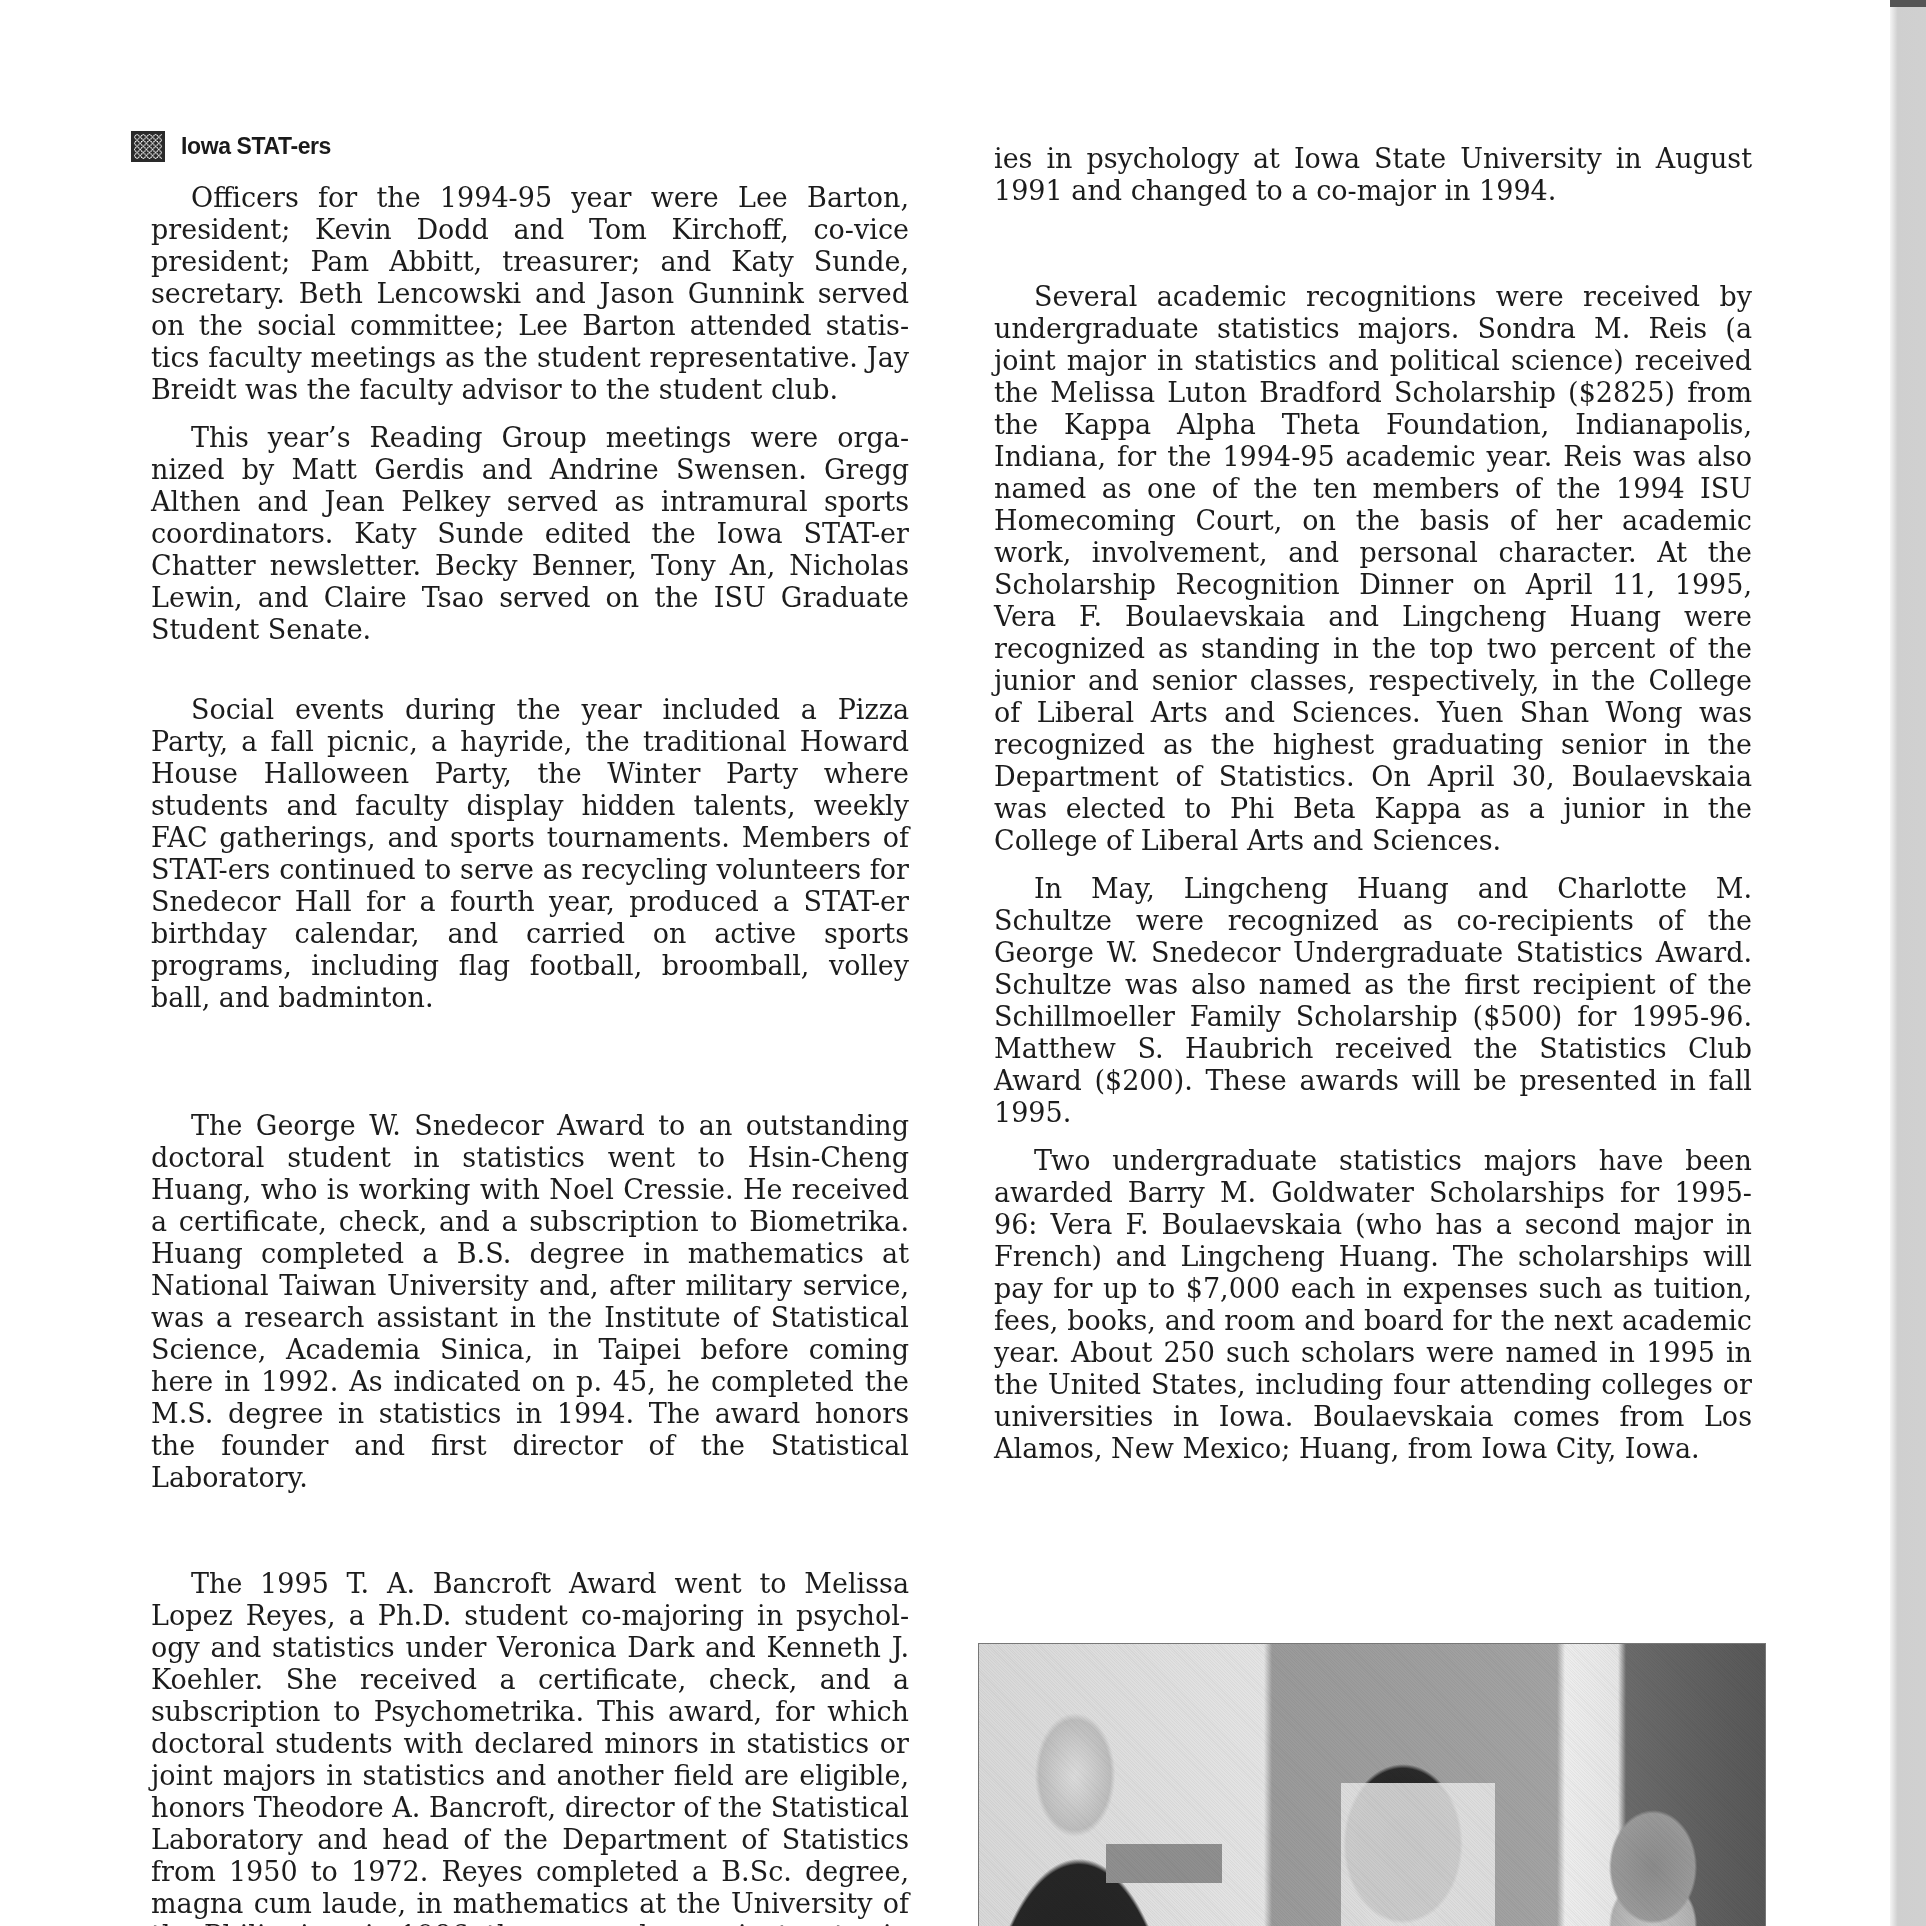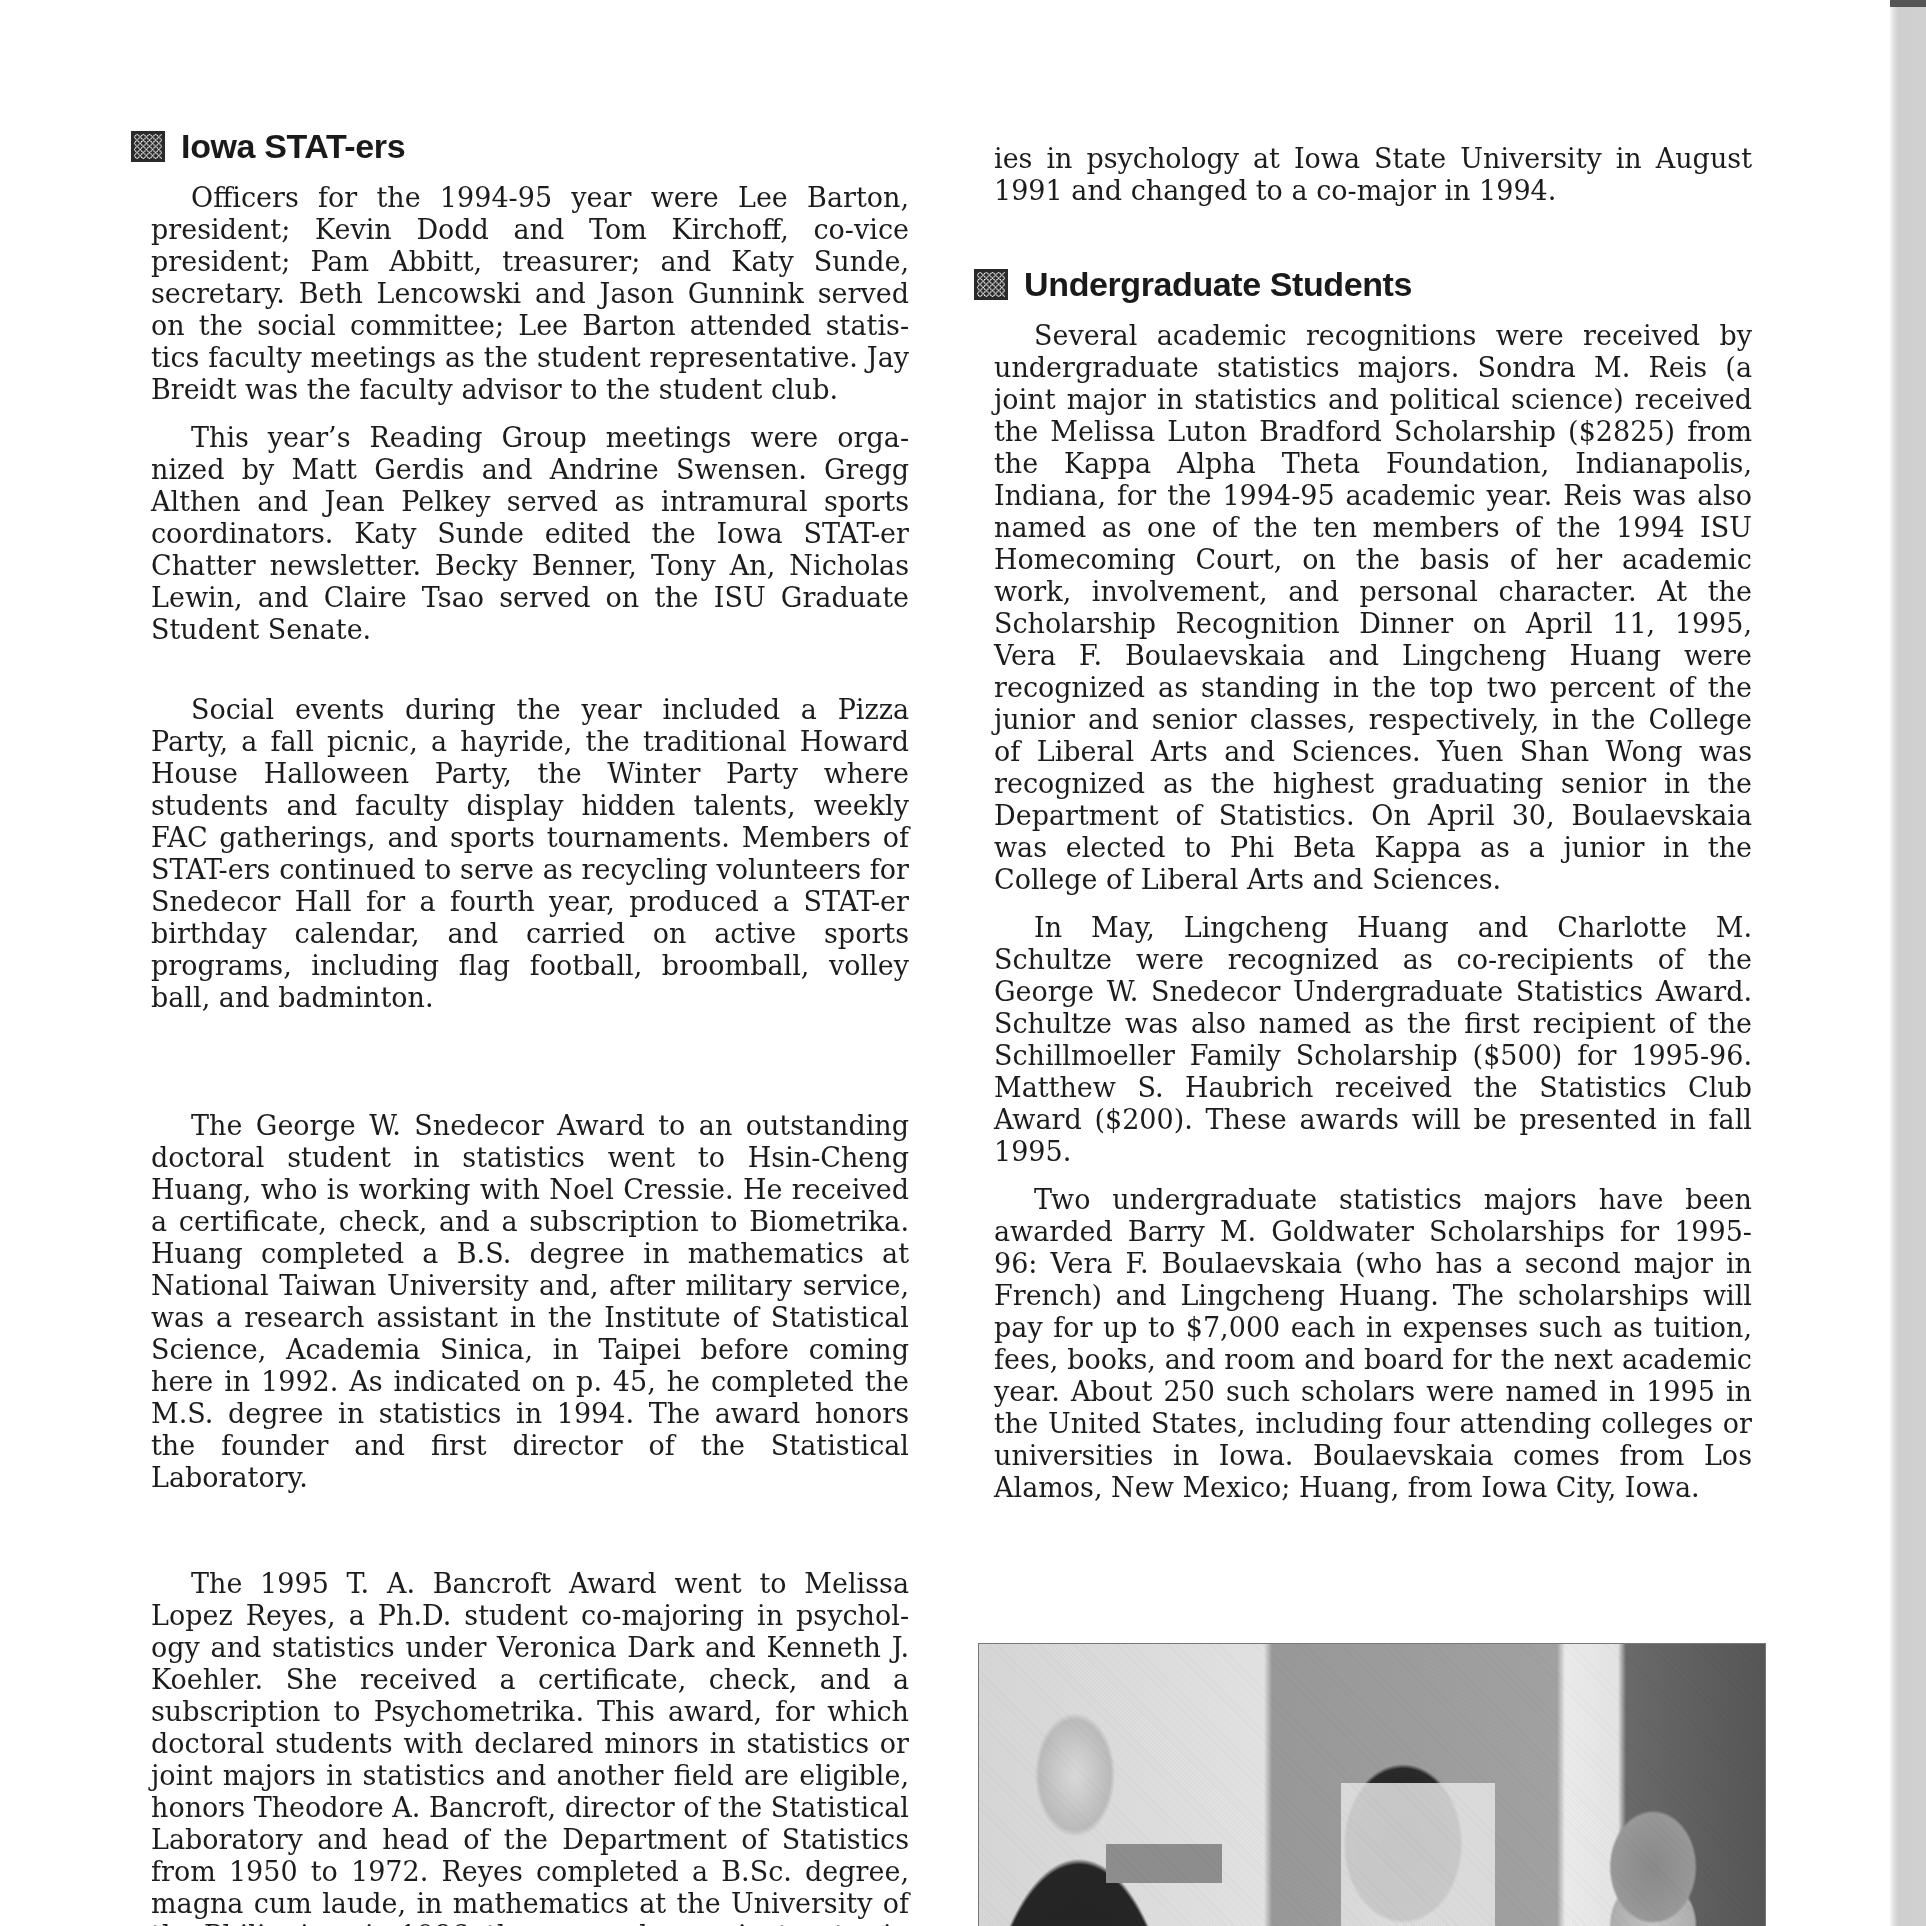--- a/index.html
+++ b/index.html
@@ -26,7 +26,7 @@
     .heading {
       display: flex; align-items: center;
       font-family: "Liberation Sans", "DejaVu Sans", sans-serif;
-      font-weight: bold; font-size: 34px; line-height: 39px;
+      font-weight: bold; font-size: 23px; line-height: 39px;
       letter-spacing: -0.4px; color: #1a1a1a;
       margin: 0 0 10.8px -3.9px;
     }

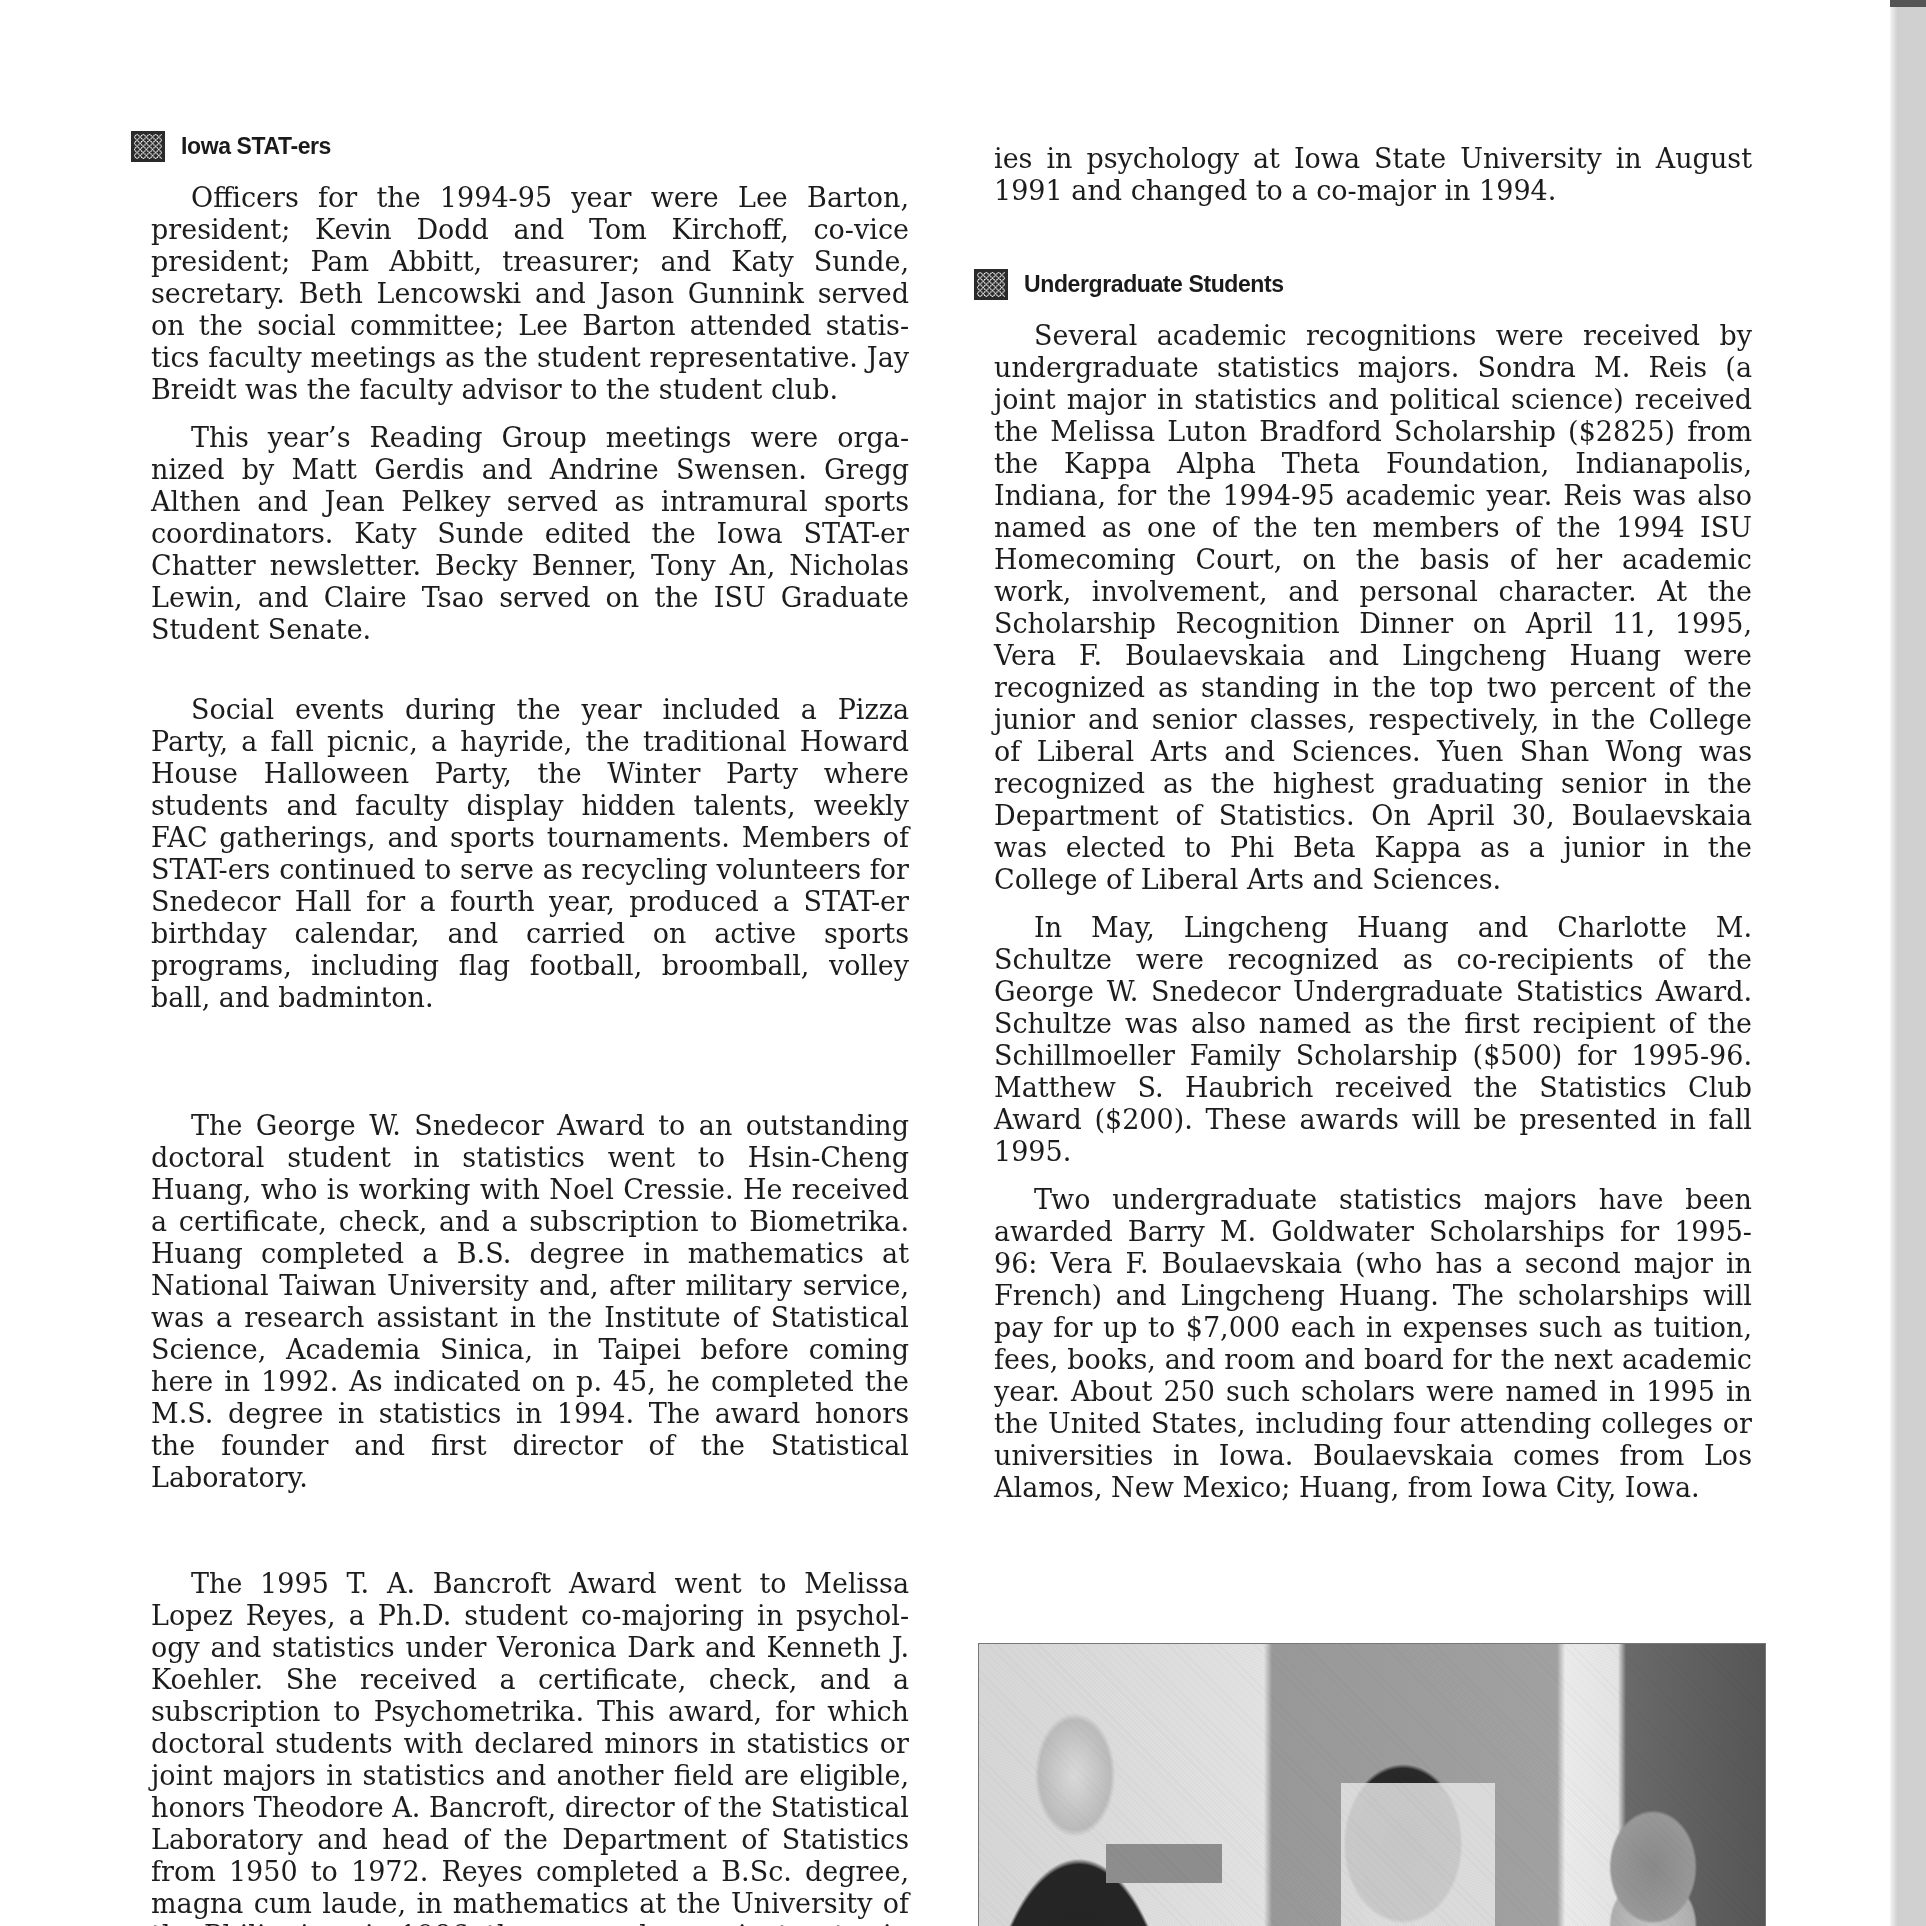--- a/index.html
+++ b/index.html
@@ -105,10 +105,6 @@
   <div class="gap-md"></div>
 
   <section>
-    <div class="heading">
-      <span class="heading-icon"></span>
-      <span>Undergraduate Students</span>
-    </div>
     <p>Several academic recognitions were received by undergraduate statistics majors.  Sondra M. Reis (a joint major in statistics and political science) received the Melissa Luton Bradford Scholarship ($2825) from the Kappa Alpha Theta Foundation, Indianapolis, Indiana, for the 1994-95 academic year.  Reis was also named as one of the ten members of the 1994 ISU Homecoming Court, on the basis of her academic work, involvement, and personal character.  At the Scholarship Recognition Dinner on April 11, 1995, Vera F. Boulaevskaia and Lingcheng Huang were recognized as standing in the top two percent of the junior and senior classes, respectively, in the College of Liberal Arts and Sciences.  Yuen Shan Wong was recognized as the highest graduating senior in the Department of Statistics.  On April 30, Boulaevskaia was elected to Phi Beta Kappa as a junior in the College of Liberal Arts and Sciences.</p>
     <p>In May, Lingcheng Huang and Charlotte M. Schultze were recognized as co-recipients of the George W. Snedecor Undergraduate Statistics Award. Schultze was also named as the first recipient of the Schillmoeller Family Scholarship ($500) for 1995-96. Matthew S. Haubrich received the Statistics Club Award ($200).  These awards will be presented in fall 1995.</p>
     <p>Two undergraduate statistics majors have been awarded Barry M. Goldwater Scholarships for 1995-96: Vera F. Boulaevskaia (who has a second major in French) and Lingcheng Huang.  The scholarships will pay for up to $7,000 each in expenses such as tuition, fees, books, and room and board for the next academic year.  About 250 such scholars were named in 1995 in the United States, including four attending colleges or universities in Iowa.  Boulaevskaia comes from Los Alamos, New Mexico; Huang, from Iowa City, Iowa.</p>

